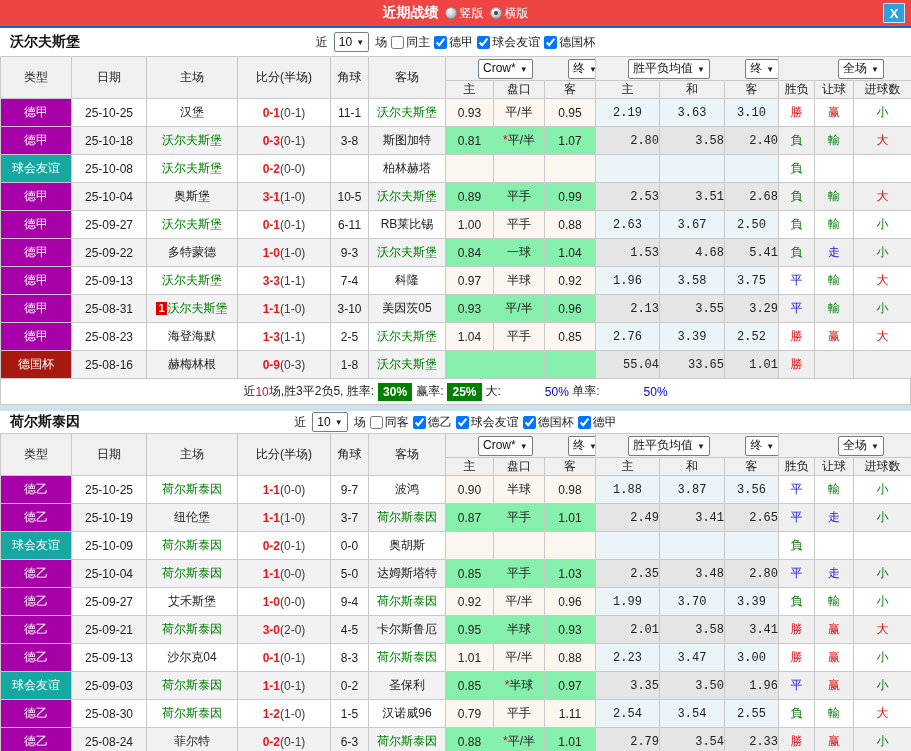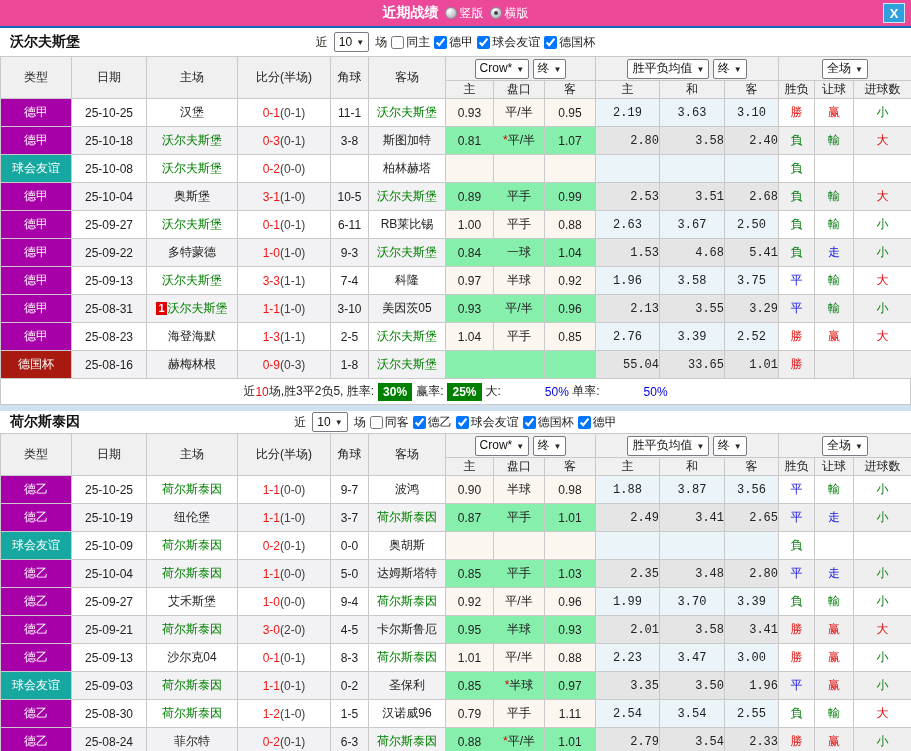--- a/index.html
+++ b/index.html
@@ -8,7 +8,7 @@
   .window { width: 911px; height: 751px; position: relative; background: #fff; }
 
   
-  .titlebar { height: 28px; background: #ec4899; border-bottom: 2px solid #1669b8;
+  .titlebar { height: 28px; background: #ef4444; border-bottom: 2px solid #1669b8;
     display: flex; align-items: center; justify-content: center; position: relative; }
   .titlebar-center { display: flex; align-items: center; gap: 6px; }
   .titlebar .title { color: #fff; font-weight: bold; font-size: 14px; }

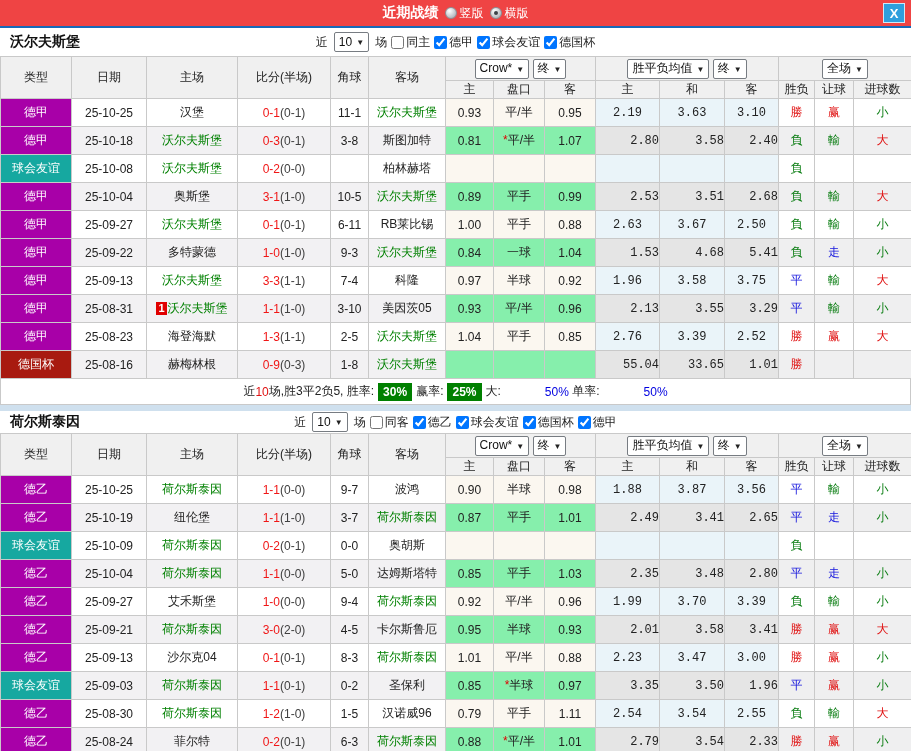--- a/index.html
+++ b/index.html
@@ -38,7 +38,7 @@
 
   .pill { display: inline-flex; align-items: center; gap: 4px; background: #fff;
     border: 1px solid #777c82; padding: 1px 4px; font-size: 12px; color: #111;
-    cursor: pointer; border-radius: 2px; line-height: 15px; }
+    cursor: pointer; border-radius: 2px; line-height: 15px; margin-left: 32px; }
   .pill .arr::after { content: "▼"; font-size: 8px; color: #222; }
 
   

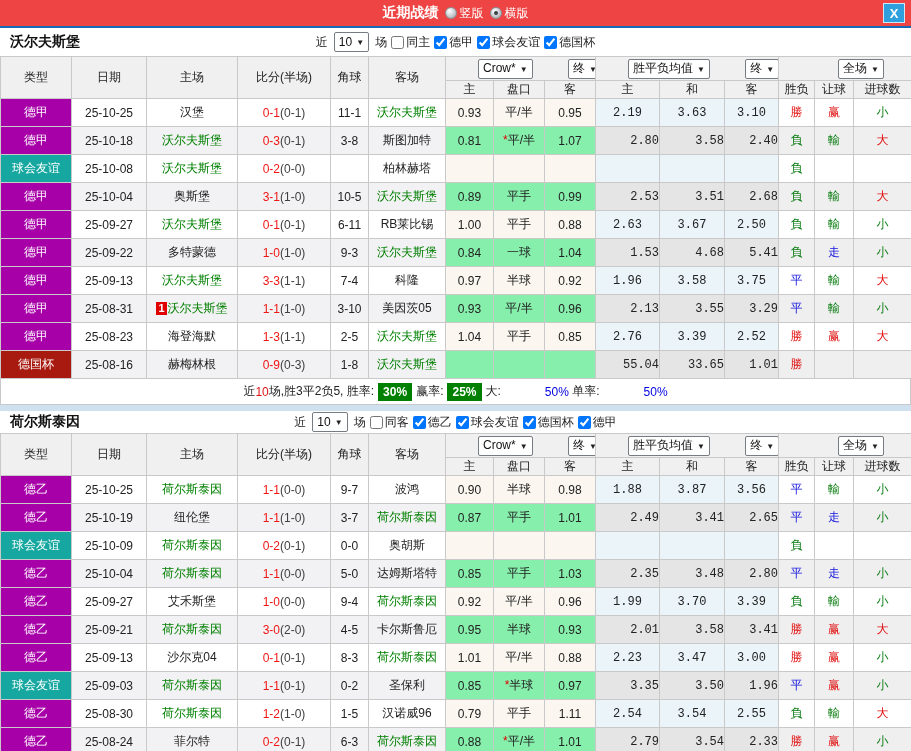--- a/index.html
+++ b/index.html
@@ -63,7 +63,7 @@
   .team.focus { color: #008000; }
   .badge-red { display: inline-block; background: #e00000; color: #fff;
     font-size: 11px; font-weight: bold; padding: 0 2px; margin-right: 1px; line-height: 13px; }
-  .ft { color: #f01616; }
+  .ft { color: #f01616; font-weight: bold; }
   .ht { color: #404040; text-align: center; }
   .star { color: #e00000; }
   .res-red { color: #e01212; }

